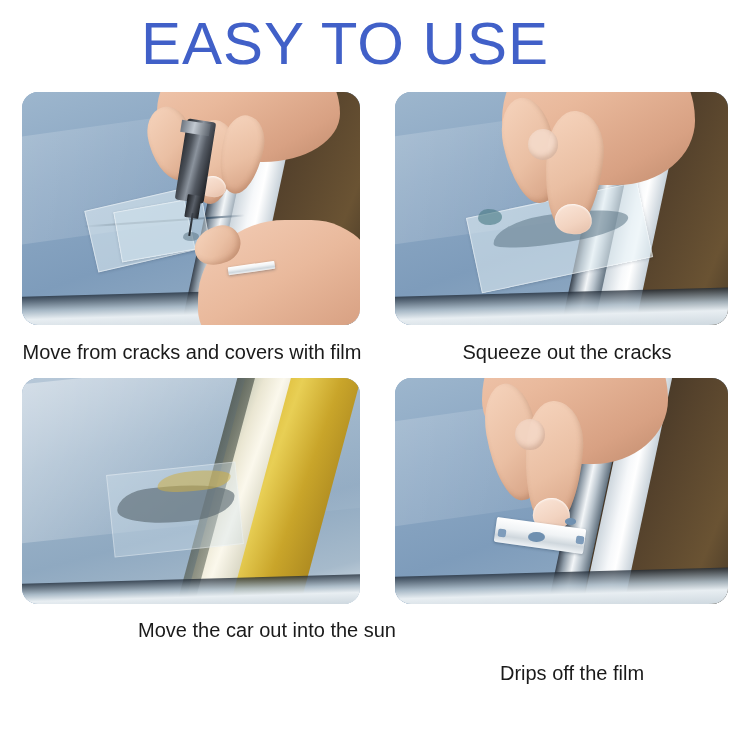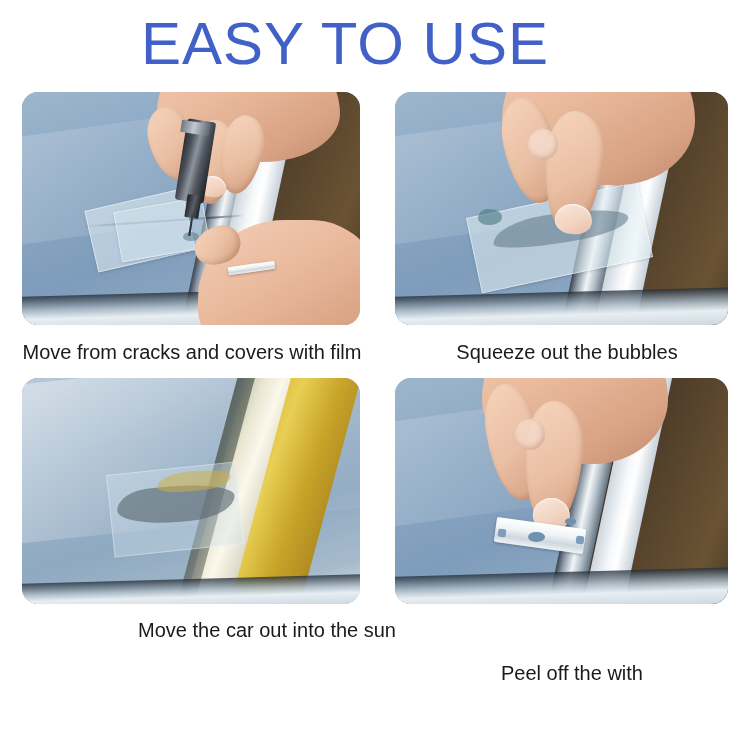--- a/index.html
+++ b/index.html
@@ -345,7 +345,7 @@
 </div>
 
 <div class="caption caption-1">Move from cracks and covers with film</div>
-<div class="caption caption-2">Squeeze out the bubbles</div>
+<div class="caption caption-2">Squeeze out the cracks</div>
 
 <div class="caption caption-3">
   <span class="line">Move the car out into the sun</span>

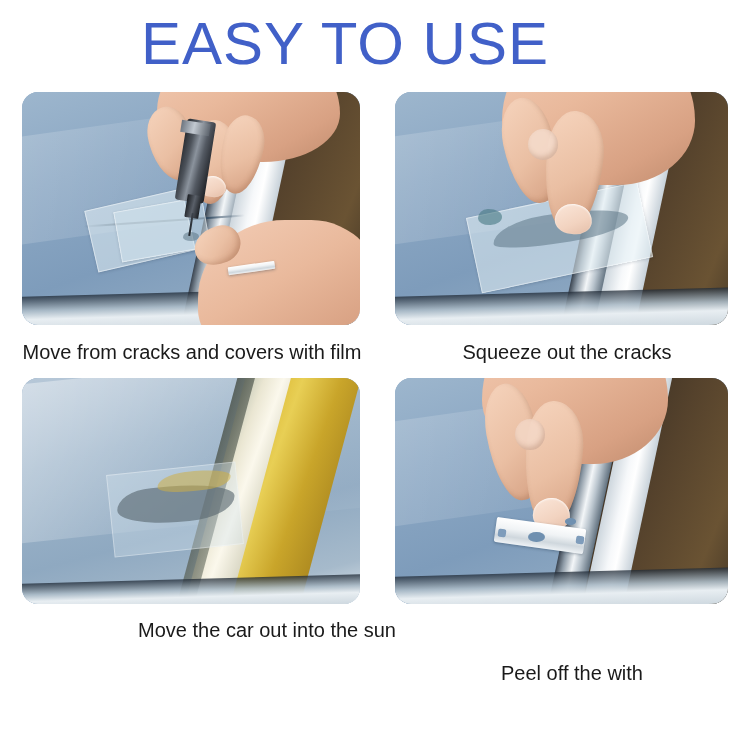--- a/index.html
+++ b/index.html
@@ -351,6 +351,6 @@
   <span class="line">Move the car out into the sun</span>
 </div>
 
-<div class="caption caption-4">Peel off the with</div>
+<div class="caption caption-4">Drips off the film</div>
 
 </body></html>

